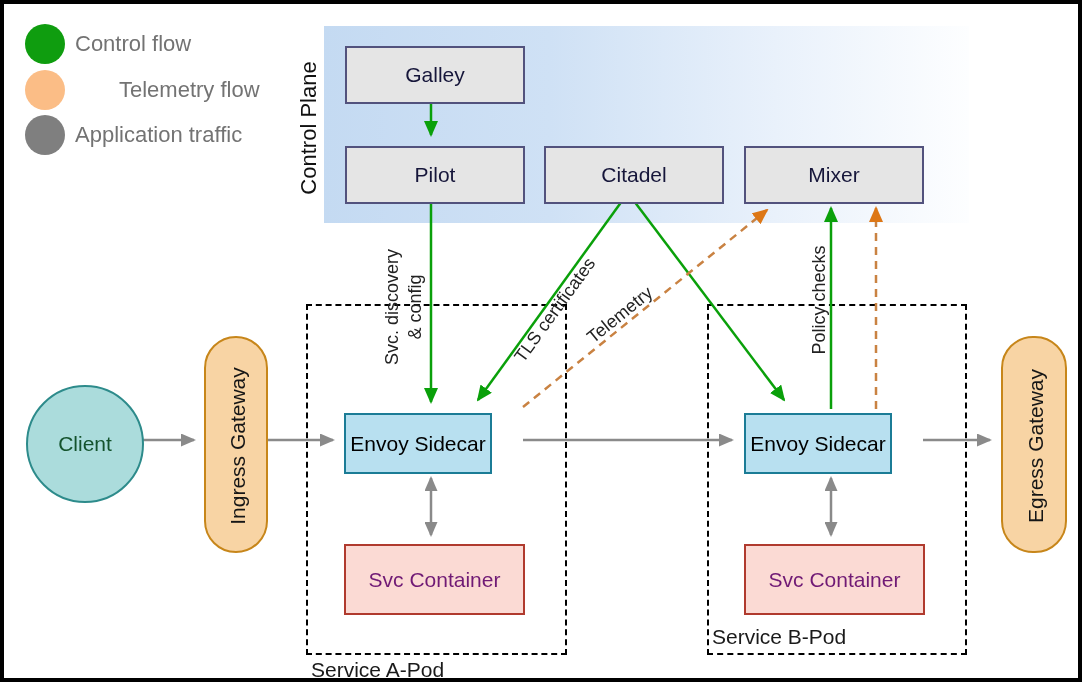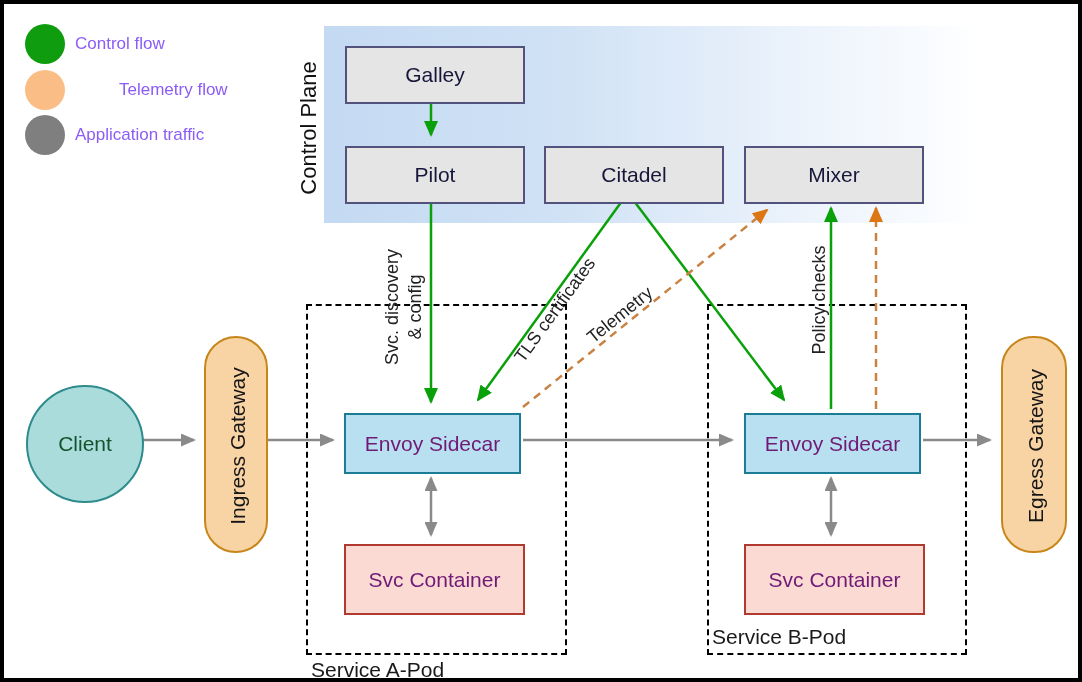--- a/index.html
+++ b/index.html
@@ -77,7 +77,7 @@
   
   .legend-row{display:flex;align-items:center;height:42px;}
   .legend-dot{width:40px;height:40px;border-radius:50%;flex:0 0 auto;}
-  .legend-text{margin-left:10px;font-size:17px;color:#8b5cf6;white-space:nowrap;}
+  .legend-text{margin-left:10px;font-size:22px;color:#737373;white-space:nowrap;}
   
   .edge-label{
     transform:translate(-50%,-50%) rotate(-90deg);

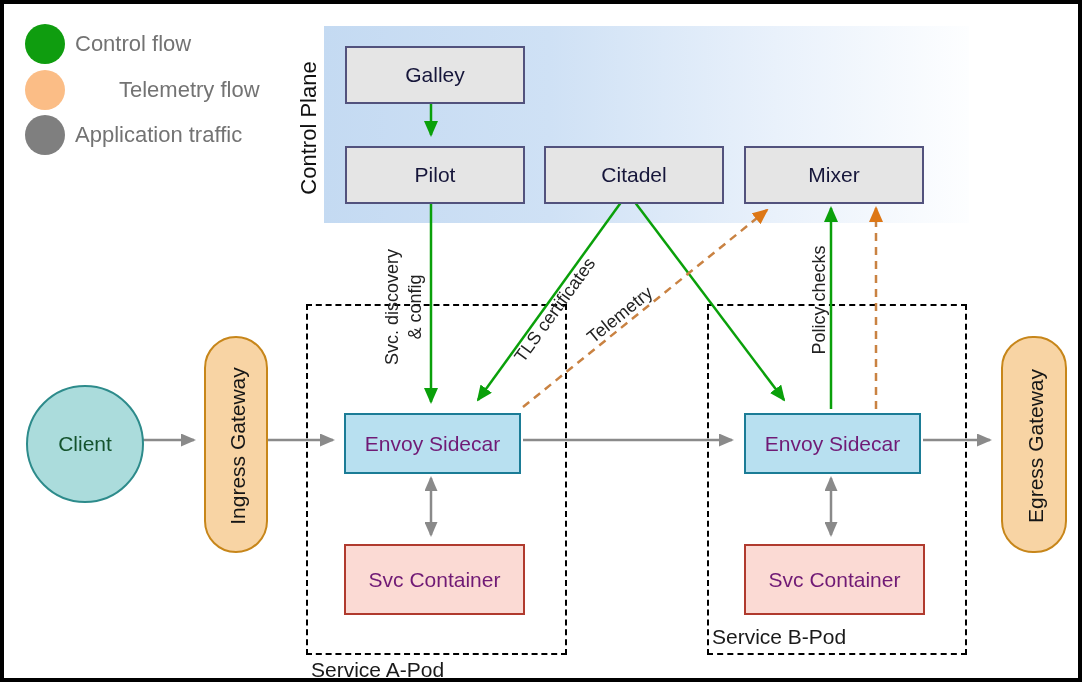--- a/index.html
+++ b/index.html
@@ -42,11 +42,11 @@
     font-size:21px;color:#1a1a1a;white-space:nowrap;
   }
   .envoy{
-    width:177px;height:61px;
+    width:148px;height:61px;
     background:#b8e0f0;border:2.5px solid #1b7c96;
     box-sizing:border-box;
     display:flex;align-items:center;justify-content:center;
-    font-size:21px;color:#701a75;
+    font-size:21px;color:#000000;
   }
   .svc{
     width:181px;height:71px;

